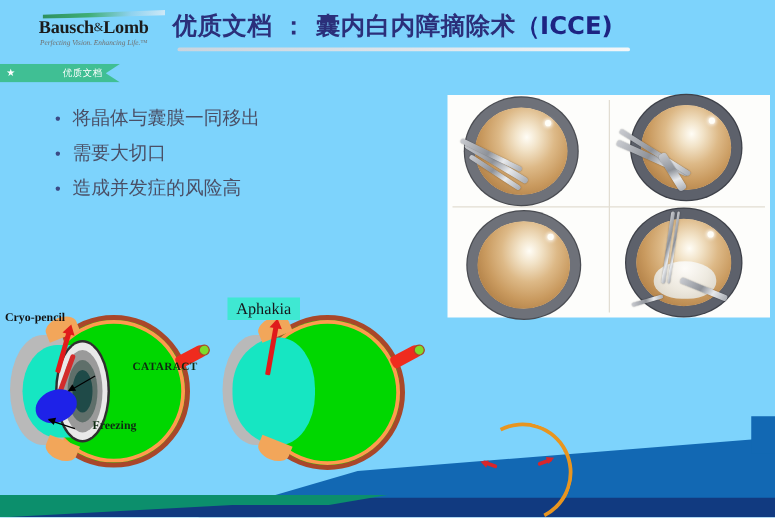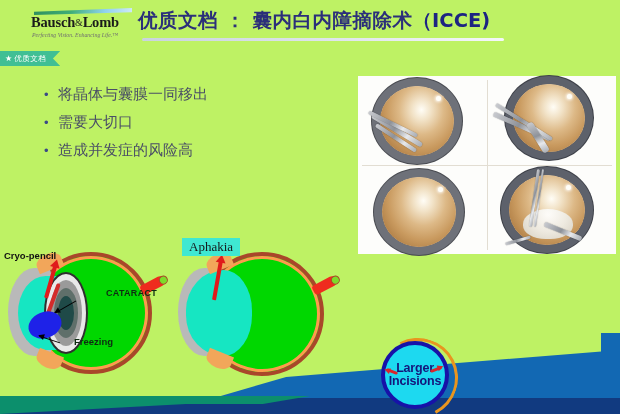--- a/index.html
+++ b/index.html
@@ -5,7 +5,7 @@
   html,body{margin:0;padding:0;background:#fff;}
   body{width:620px;height:414px;overflow:hidden;
        font-family:"Liberation Sans","DejaVu Sans",sans-serif;}
-  .slide{position:relative;width:620px;height:414px;background:#bef264;overflow:hidden;}
+  .slide{position:relative;width:620px;height:414px;background:#7dd3fc;overflow:hidden;}
 
   
   .logo{position:absolute;left:16px;top:8px;width:118px;height:34px;}

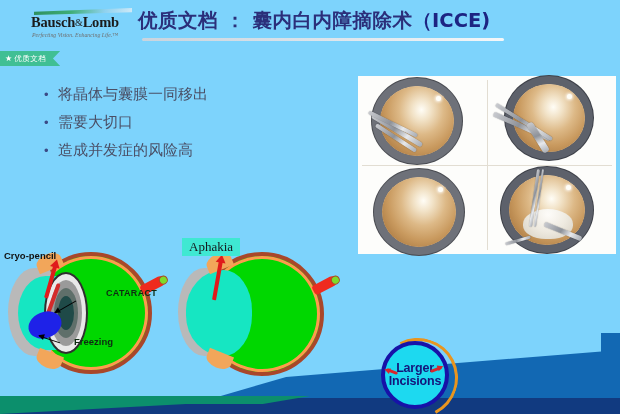--- a/index.html
+++ b/index.html
@@ -37,7 +37,7 @@
       white-space:nowrap;
       clip-path:polygon(0 0,100% 0,88% 50%,100% 100%,0 100%);}
   .badge .star{font-size:8px;margin-right:2px;}
-  .badge .btxt{letter-spacing:.5px;font-family:Liberation Serif, serif;}
+  .badge .btxt{letter-spacing:.5px;font-family:Liberation Serif, serif;margin-left:36px;}
 
   
   .bullets{position:absolute;left:44px;top:84px;width:300px;}

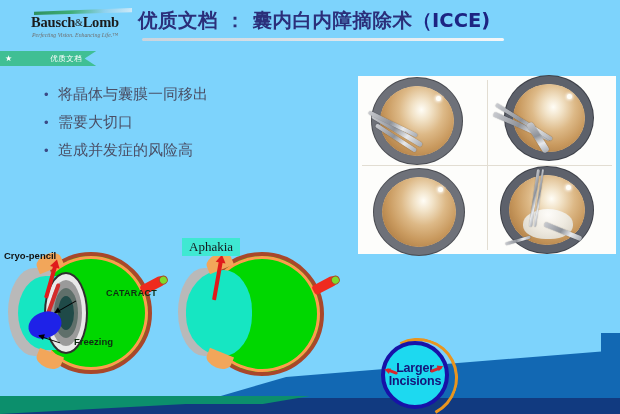--- a/index.html
+++ b/index.html
@@ -89,7 +89,7 @@
   .cryo-stem{position:absolute;width:4px;background:#d32b2b;transform:rotate(20deg);
       border-radius:2px;}
 
-  .lbl{position:absolute;font-family:Liberation Sans, sans-serif;
+  .lbl{position:absolute;font-family:Liberation Serif, serif;
       font-weight:700;white-space:nowrap;}
   .lbl-cryo{font-size:9.5px;color:#111;}
   .lbl-cat{font-size:9px;color:#0e2b12;letter-spacing:.3px;}

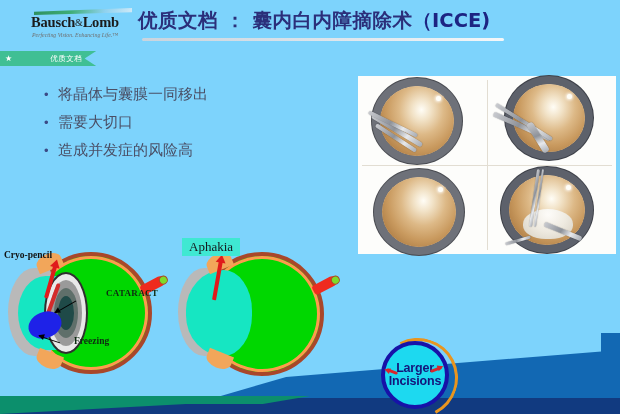--- a/index.html
+++ b/index.html
@@ -258,10 +258,6 @@
   <div class="band-navy-left"></div>
 
   <div class="bubble-arc"></div>
-  <div class="bubble">
-    <span>Larger</span>
-    <span>Incisions</span>
-  </div>
   <div class="bubble-tick" style="left:386px;top:370px;transform:rotate(200deg);"></div>
   <div class="bubble-tick" style="left:430px;top:368px;transform:rotate(-20deg);"></div>
 

